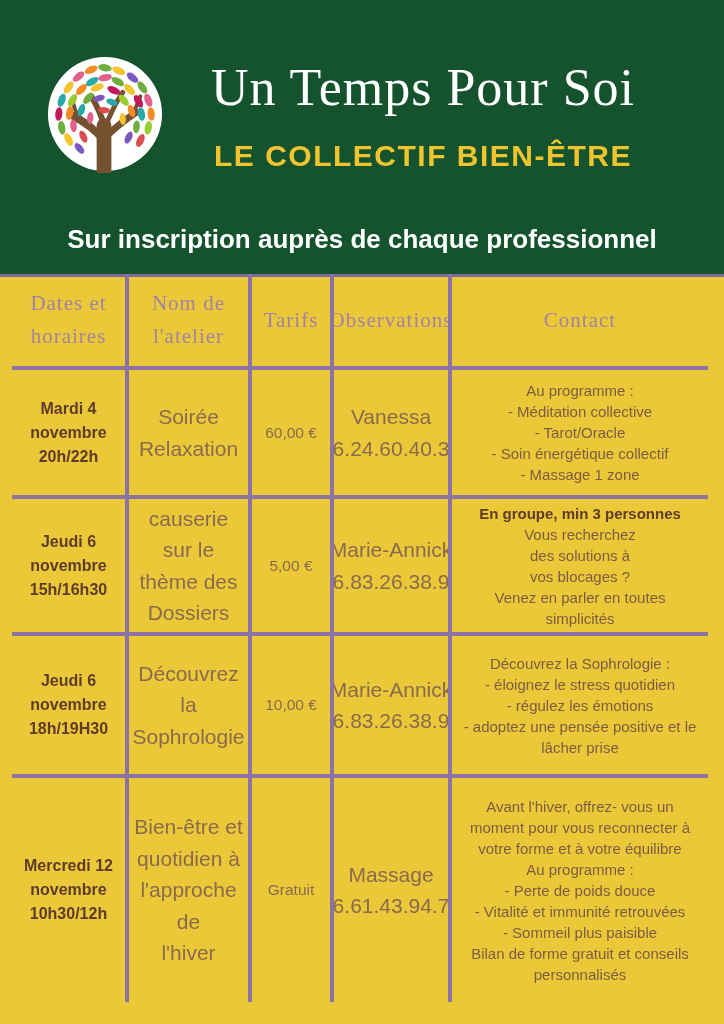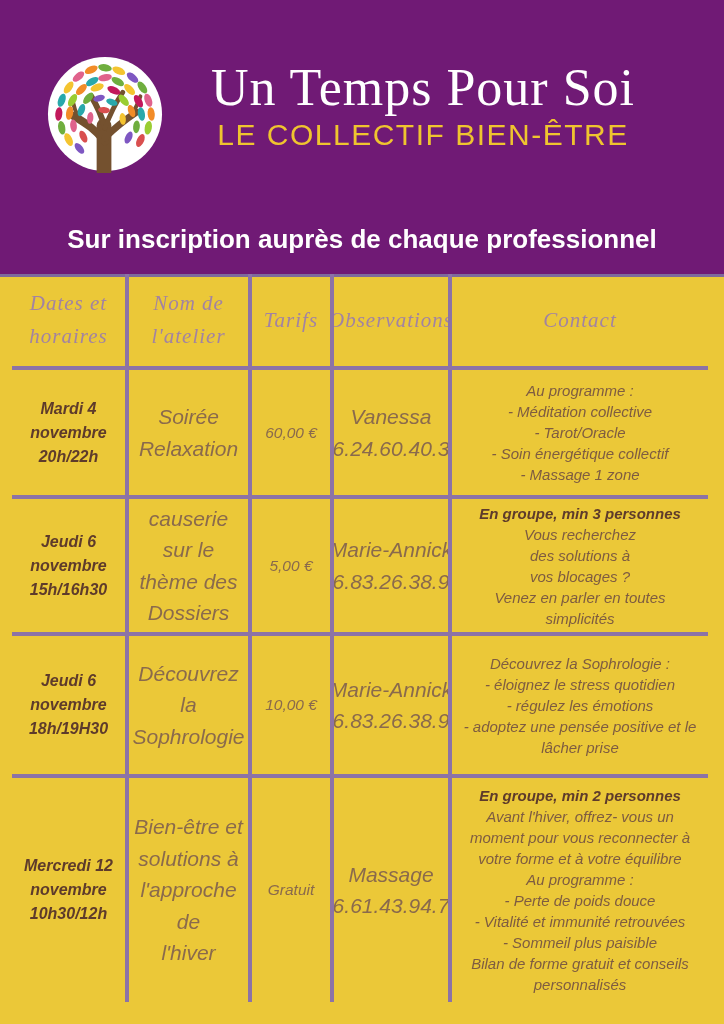--- a/index.html
+++ b/index.html
@@ -6,7 +6,7 @@
   .poster{
     position:relative;
     width:724px;height:1024px;
-    background:#701a75;
+    background:#14532d;
     overflow:hidden;
     font-family:"Liberation Sans", sans-serif;
   }

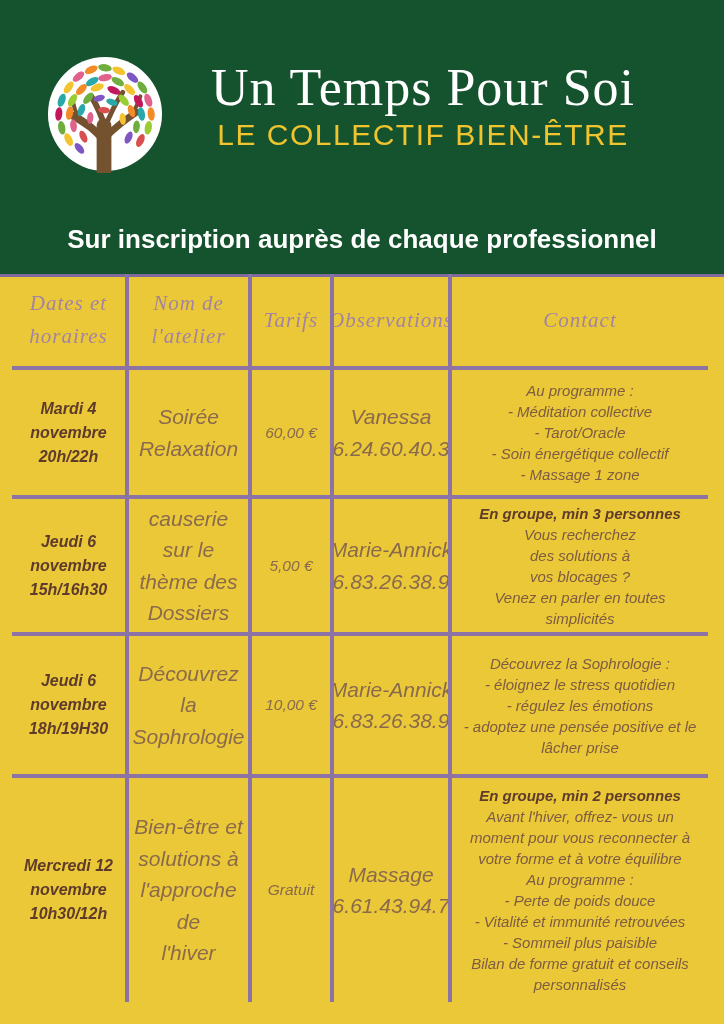--- a/index.html
+++ b/index.html
@@ -19,8 +19,8 @@
     font-size:52px;line-height:1.15;letter-spacing:1px;white-space:nowrap;
   }
   .sub-title{
-    margin-top:0;
-    font-weight:400;color:#EFC42F;
+    margin-top:21px;
+    font-weight:700;color:#EFC42F;
     font-size:30px;letter-spacing:1.5px;white-space:nowrap;
   }
   .banner{

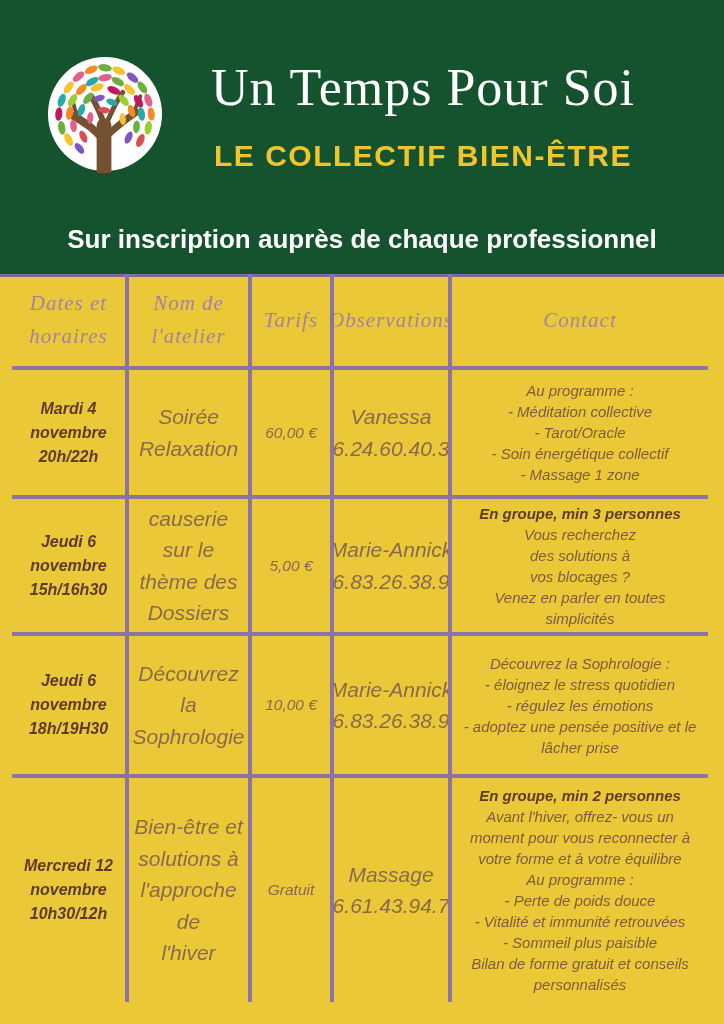--- a/index.html
+++ b/index.html
@@ -31,7 +31,6 @@
   .table-wrap{
     position:absolute;left:0;top:274px;width:724px;height:750px;
     background:#EBC838;
-    font-style:italic;
   }
   .table-wrap::before{
     content:"";position:absolute;left:0;top:0;right:0;height:3px;background:#7E6A9C;

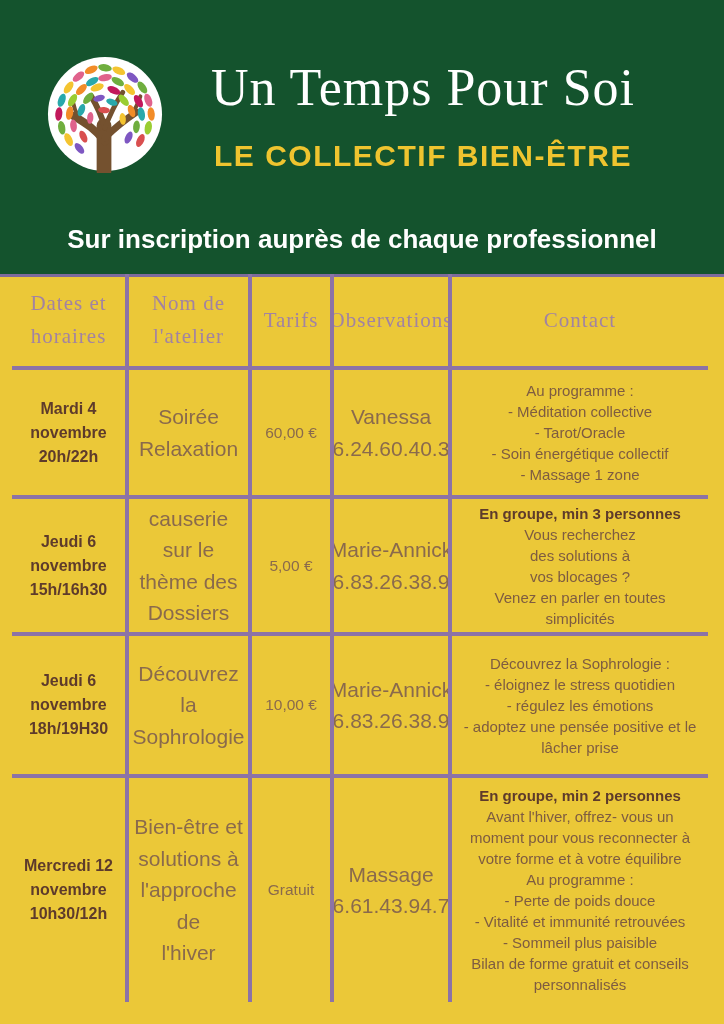--- a/index.html
+++ b/index.html
@@ -241,7 +241,6 @@
 06.61.43.94.75</div>
         </div>
       <div class="c bl">
-        <div class="obs-title">En groupe, min 2 personnes</div>
         <div class="obs-body">Avant l'hiver, offrez- vous un
 moment pour vous reconnecter à
 votre forme et à votre équilibre

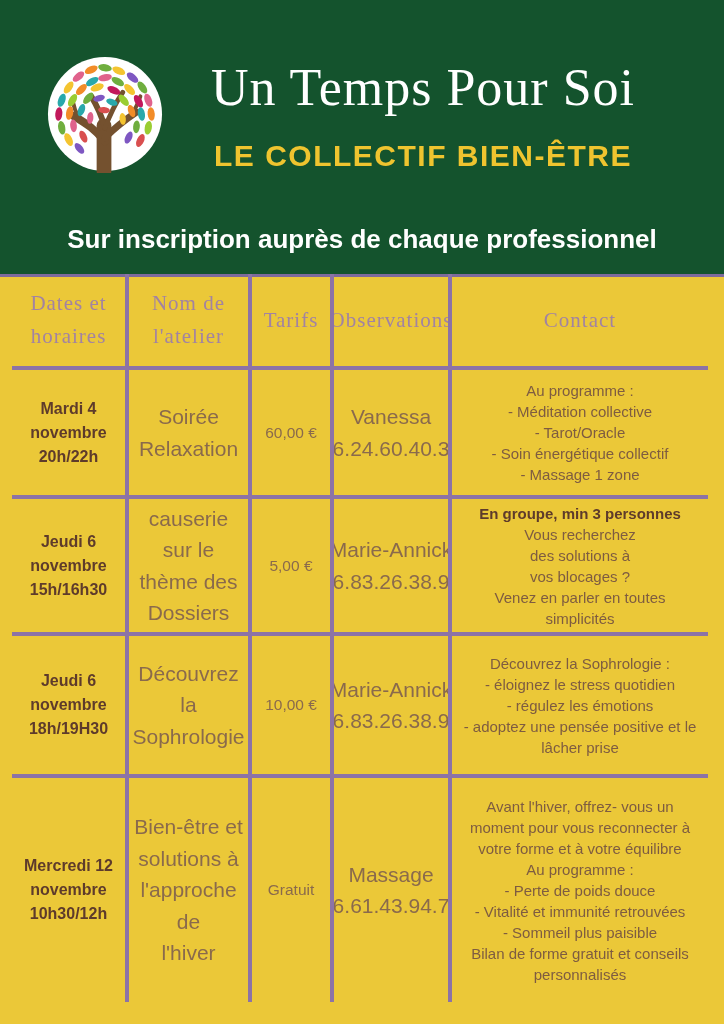--- a/index.html
+++ b/index.html
@@ -229,7 +229,7 @@
         </div>
       <div class="c bl">
           <div class="name">Bien-être et
-solutions à
+quotidien à
 l'approche de
 l'hiver</div>
         </div>

